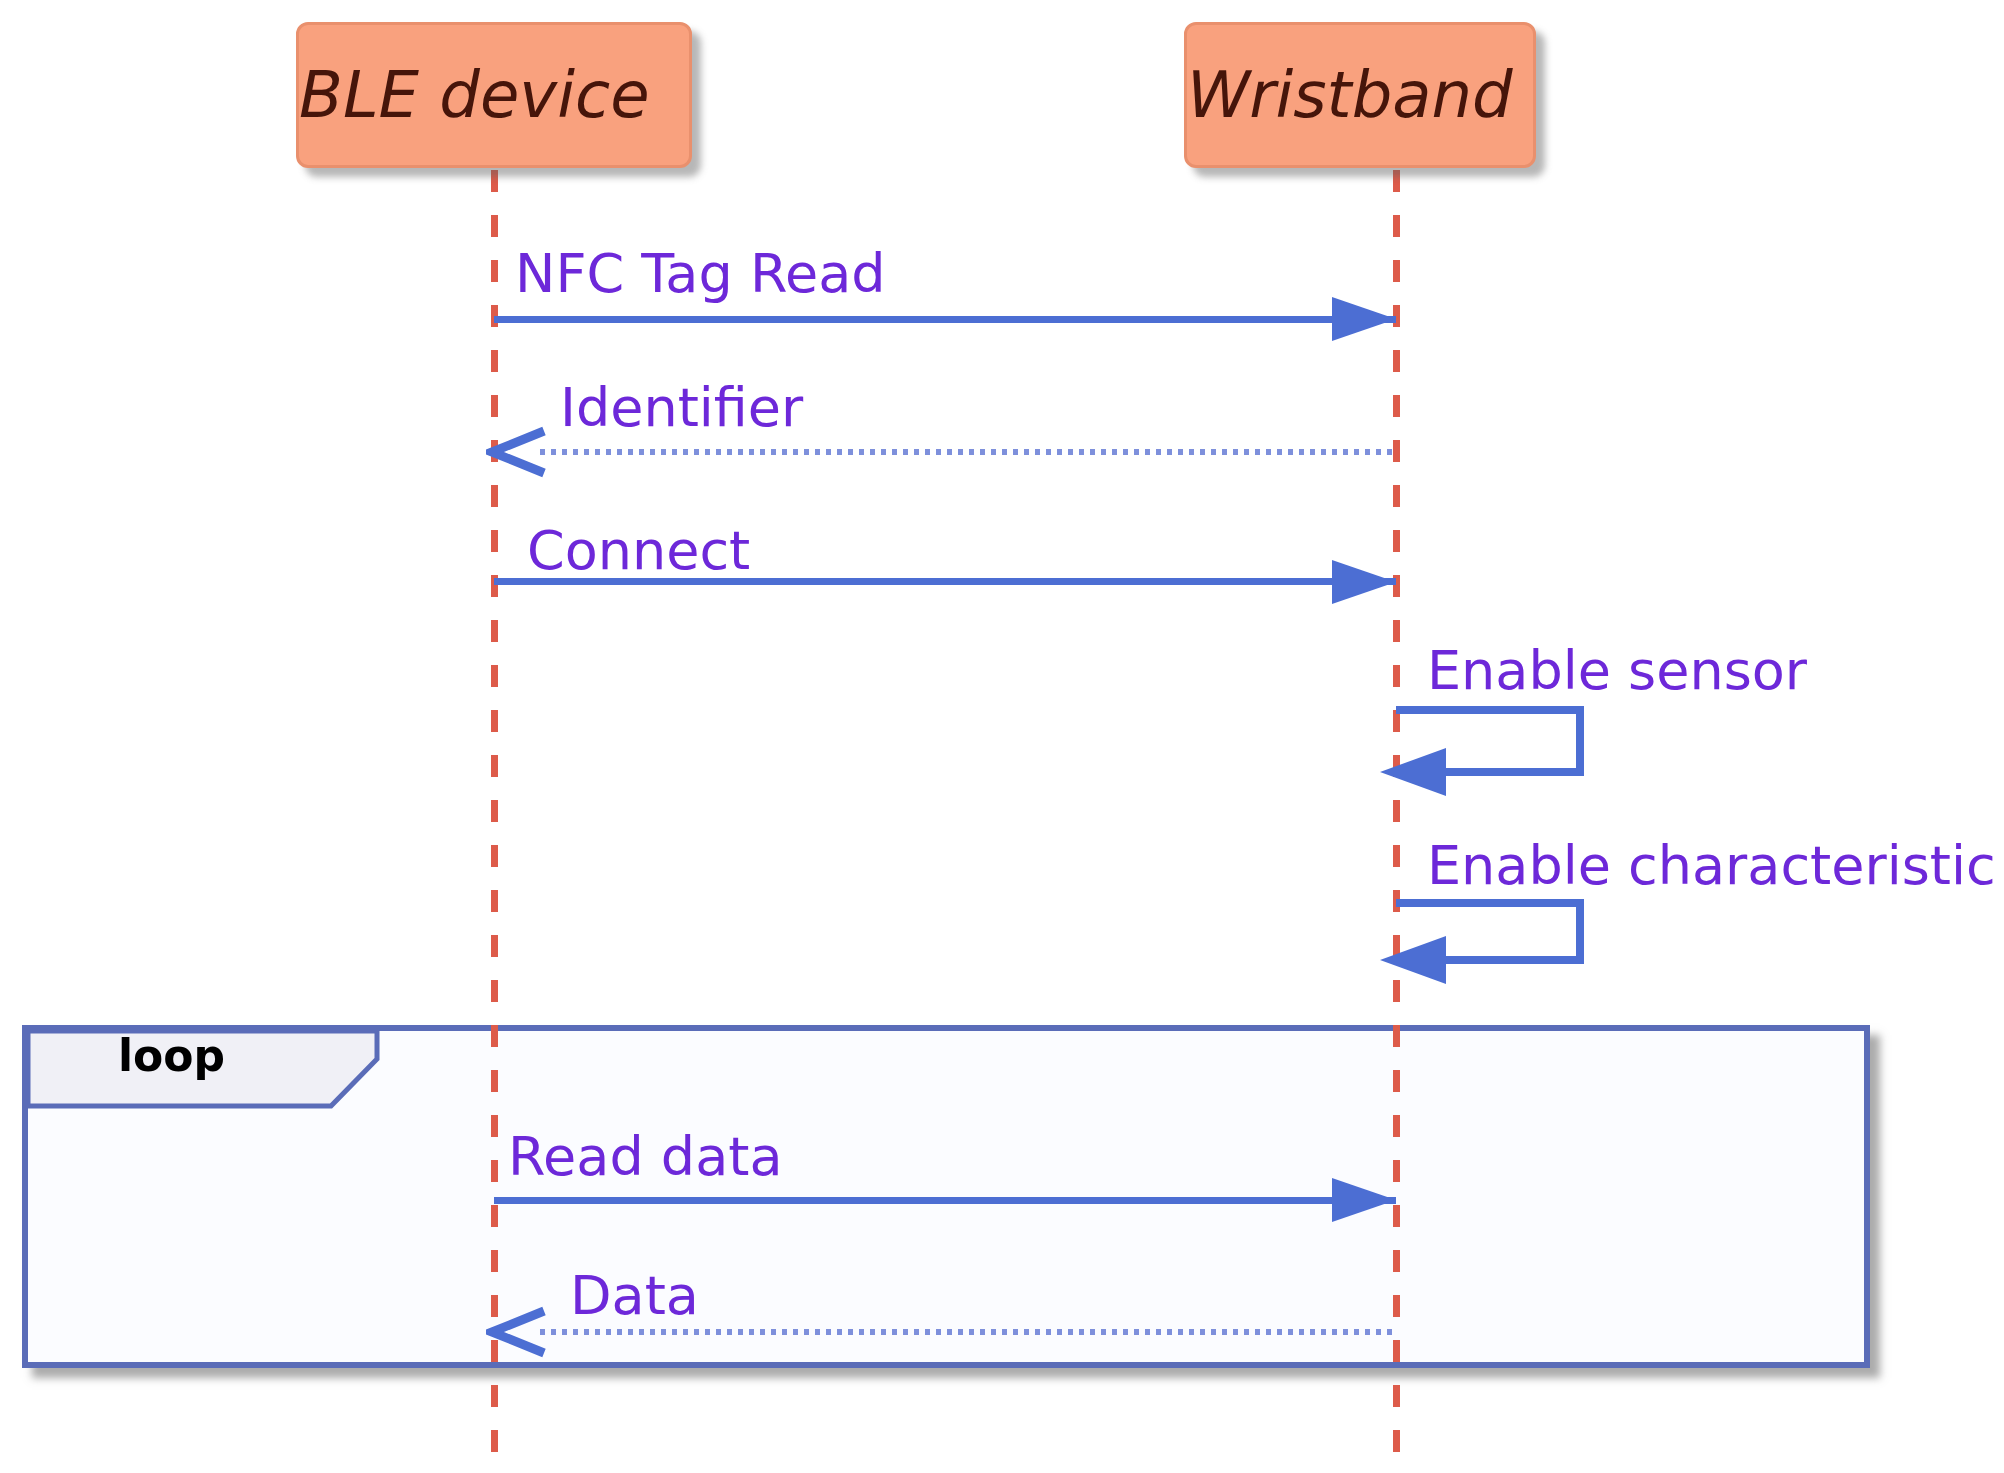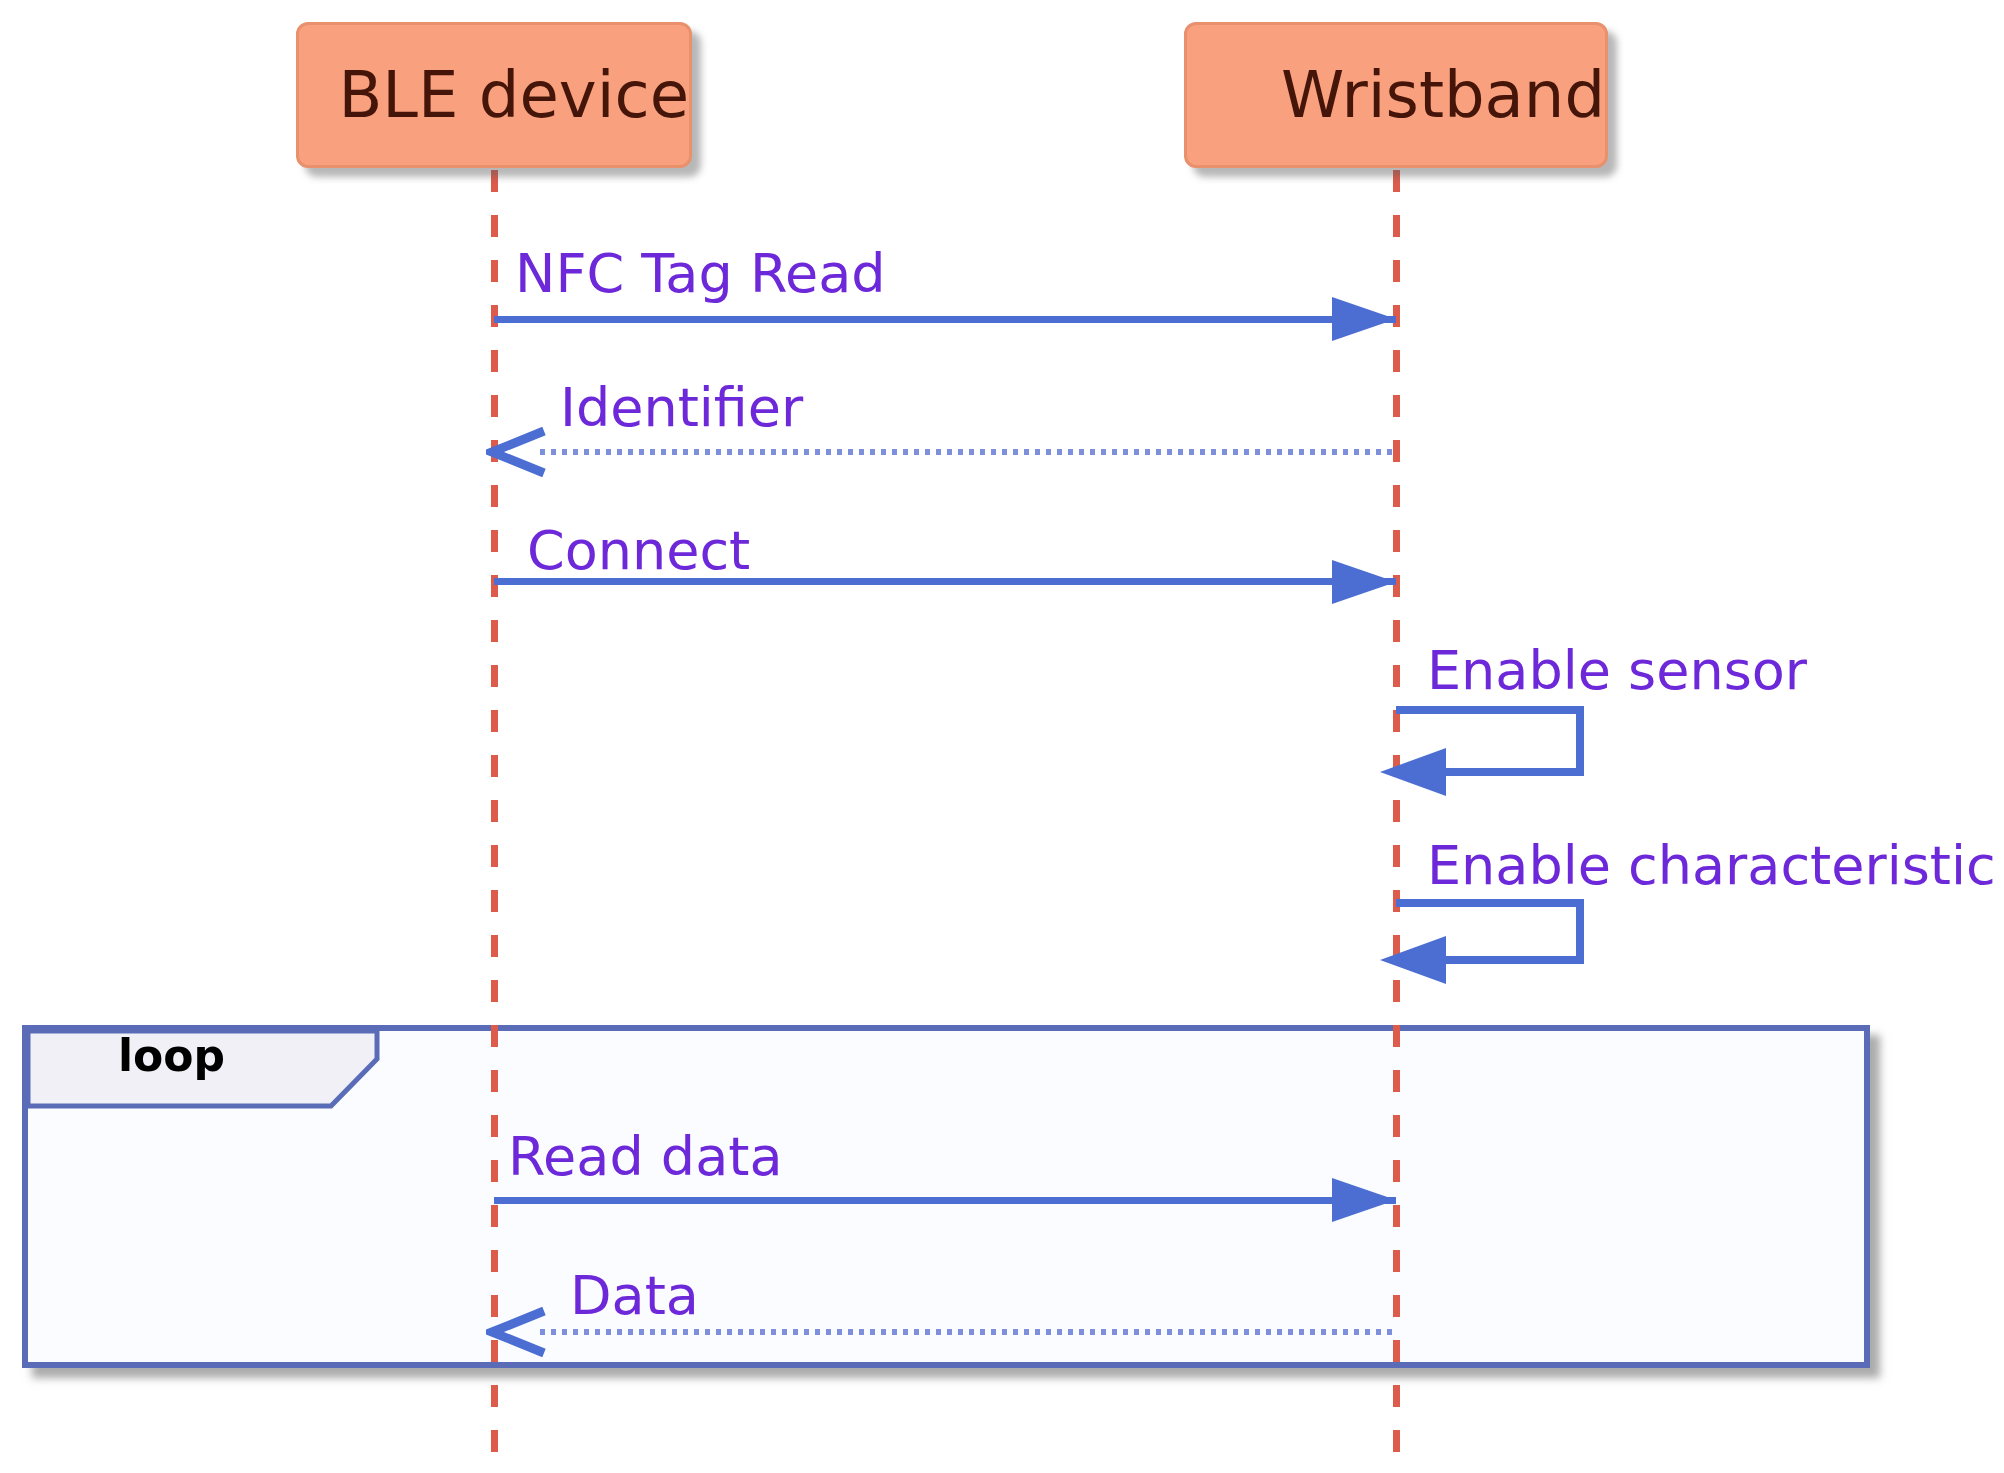--- a/index.html
+++ b/index.html
@@ -15,9 +15,10 @@
     border:3px solid var(--participant-border,#e9906d);
     border-radius:12px;
     box-shadow:9px 9px 7px rgba(95,95,95,.45);
-    display:flex; align-items:center; justify-content:flex-end;
+    display:flex; align-items:center; justify-content:flex-start;
     font-size:64px; color:var(--participant-text,#46150a);
     z-index:3;
+    font-style:italic;
   }
   #p-ble { left:296px; width:396px; }
   #p-wb  { left:1184px; width:424px; }

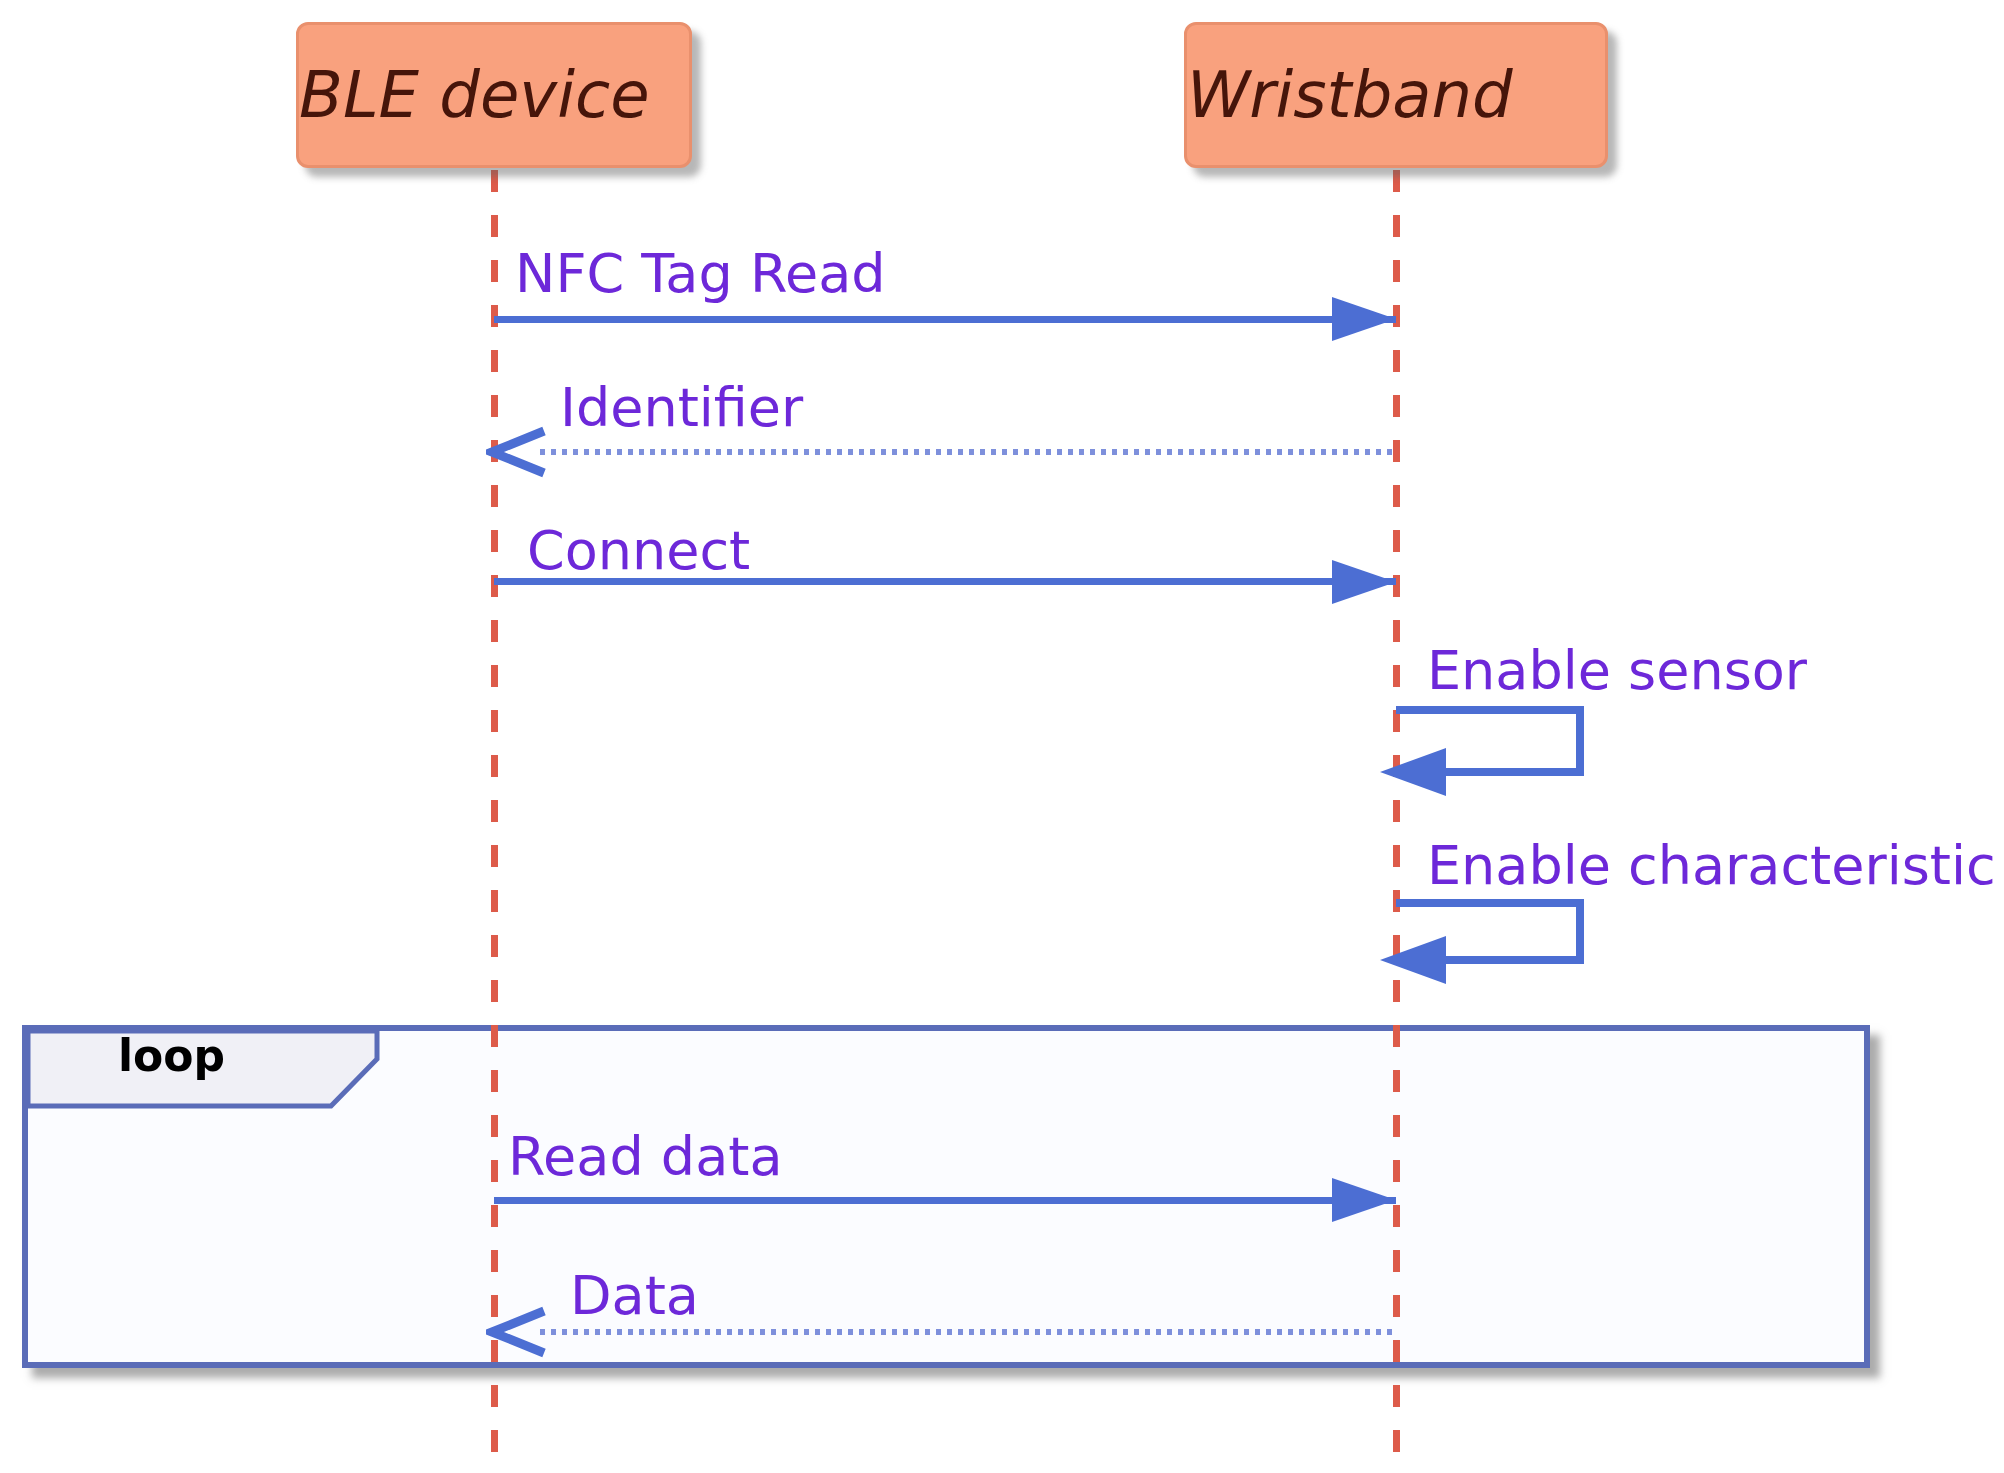--- a/index.html
+++ b/index.html
@@ -21,7 +21,7 @@
     font-style:italic;
   }
   #p-ble { left:296px; width:396px; }
-  #p-wb  { left:1184px; width:424px; }
+  #p-wb  { left:1184px; width:352px; }
   
   .lifeline {
     position:absolute; top:170px; height:1285px; width:7px;

